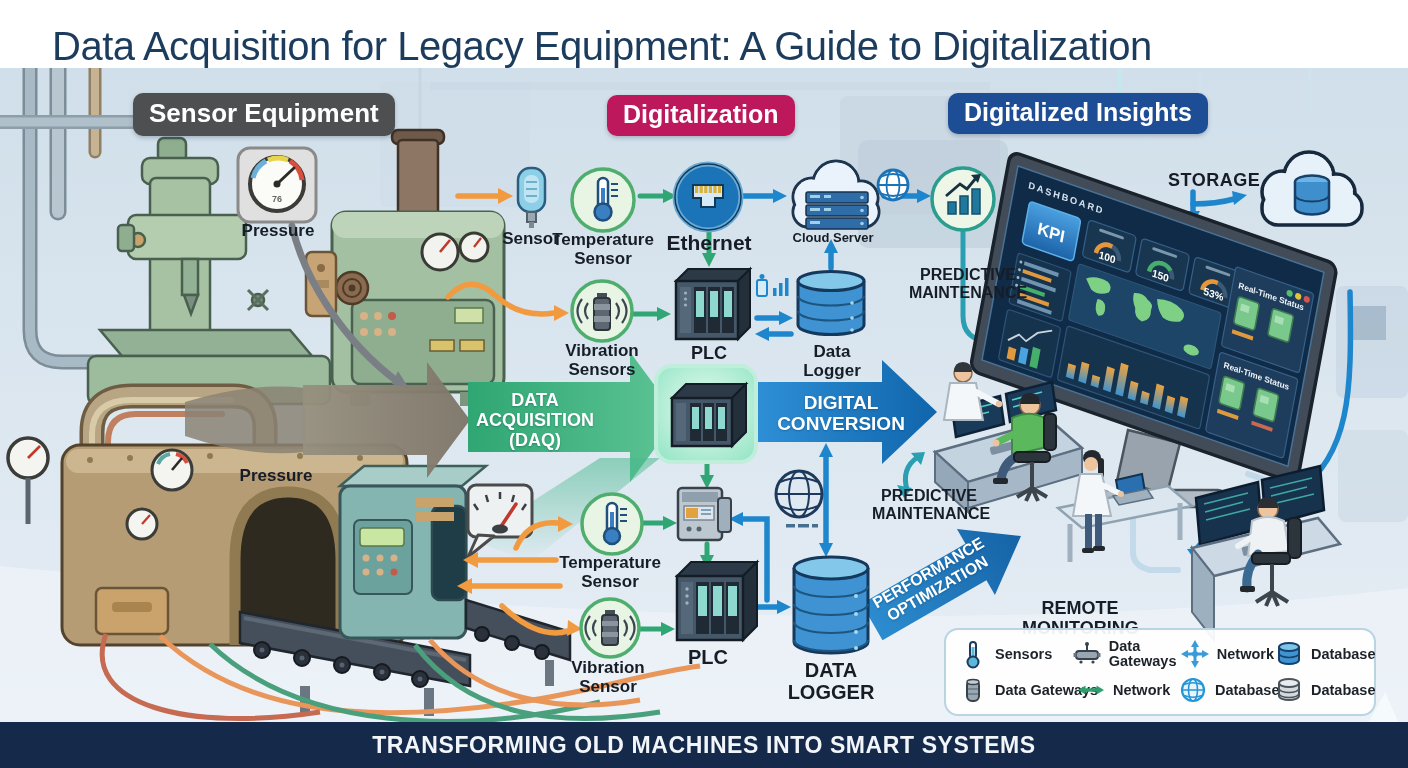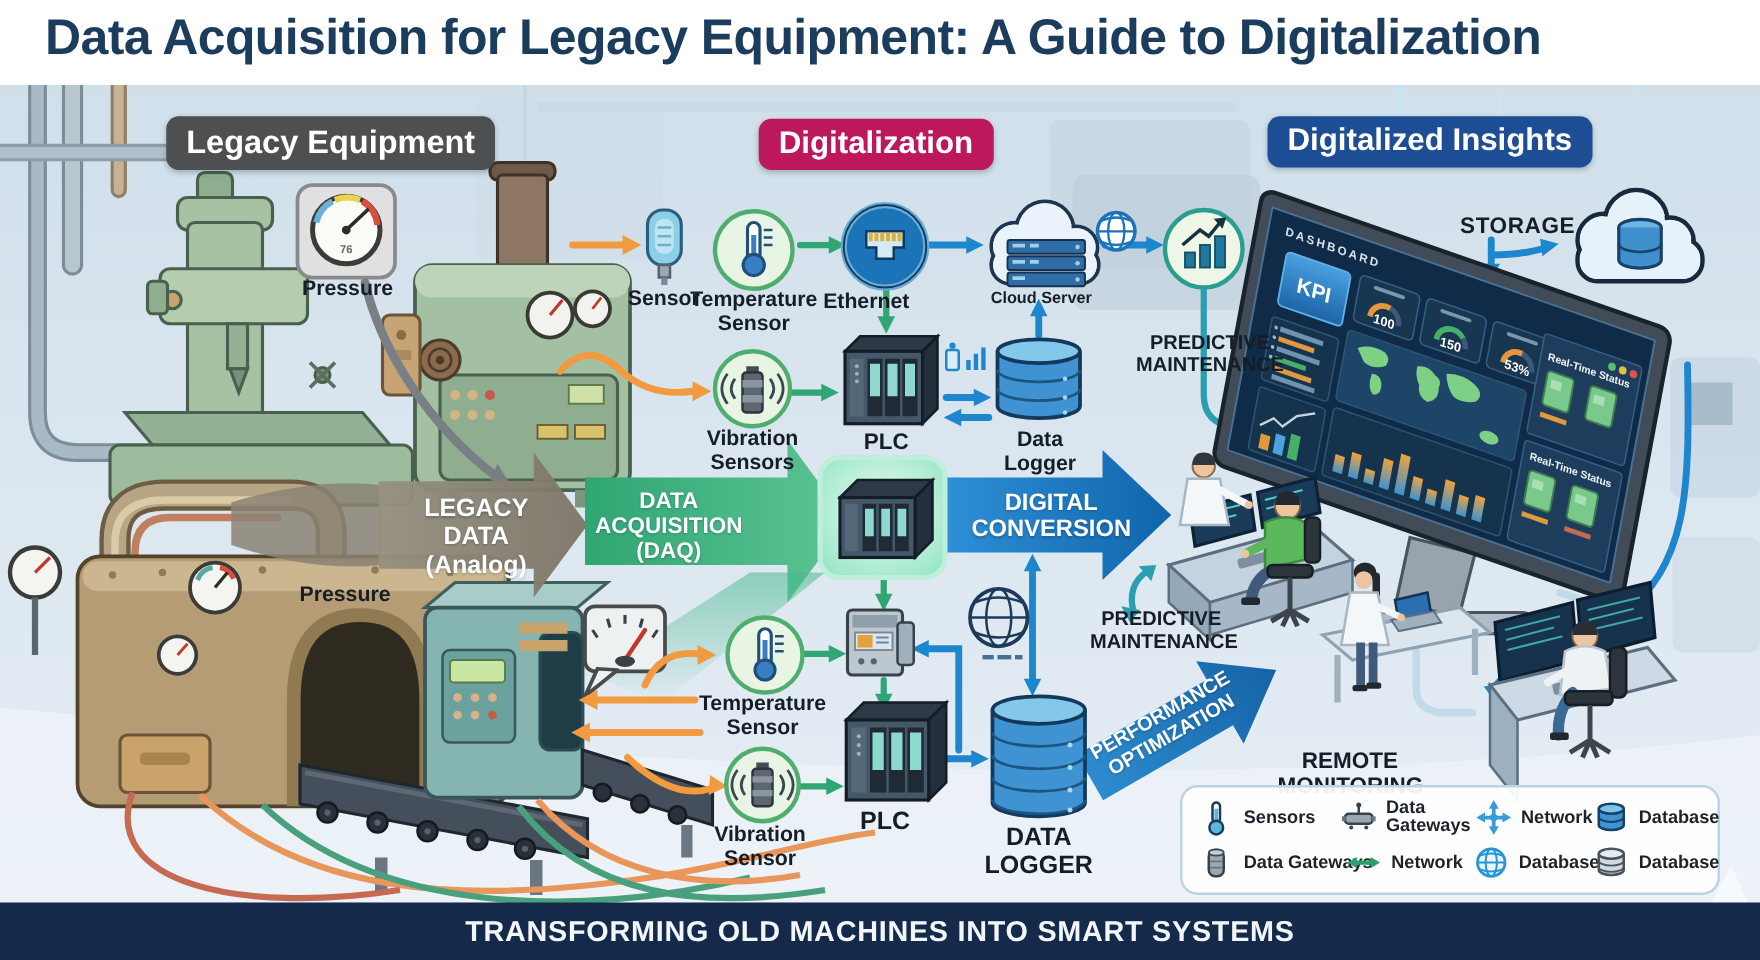--- a/index.html
+++ b/index.html
@@ -6,7 +6,7 @@
   .canvas{position:relative;width:1408px;height:768px;overflow:hidden;
     font-family:"Liberation Sans",sans-serif;background:#dfe9f1;}
   .titlebar{position:absolute;top:0;left:0;width:1408px;height:68px;background:#ffffff;z-index:3;}
-  .titlebar h1{margin:0;padding:8px 0 0 36px;font-size:40px;font-weight:bold;
+  .titlebar h1{margin:16px;padding:8px 0 0 36px;font-size:40px;font-weight:normal;
     color:#1c3c5e;letter-spacing:-0.5px;white-space:nowrap;}
   .footerbar{position:absolute;left:0;bottom:0;width:1408px;height:46px;background:#15294a;z-index:3;
     display:flex;align-items:center;justify-content:center;box-sizing:border-box;}

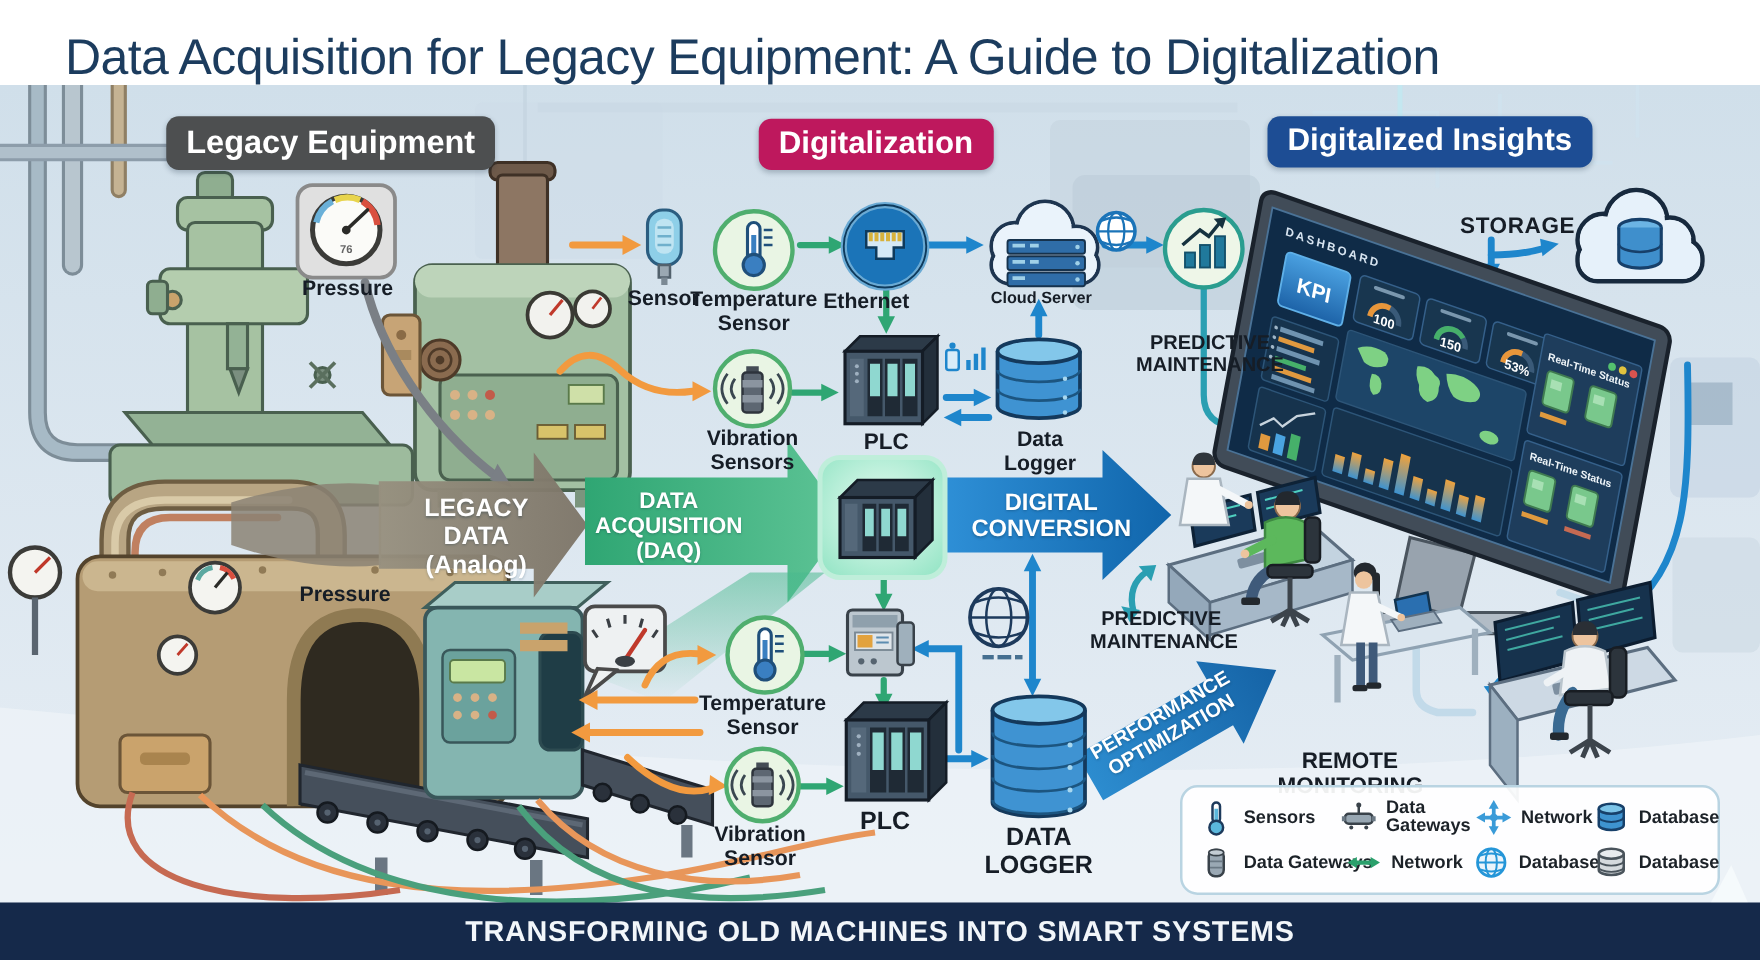--- a/index.html
+++ b/index.html
@@ -746,7 +746,7 @@
   <span class="txt">TRANSFORMING OLD MACHINES INTO SMART SYSTEMS</span>
 </div>
 
-<div class="badge legacy">Legacy Equipment</div>
+<div class="badge legacy">Sensor Equipment</div>
 <div class="badge digi">Digitalization</div>
 <div class="badge insight">Digitalized Insights</div>
 

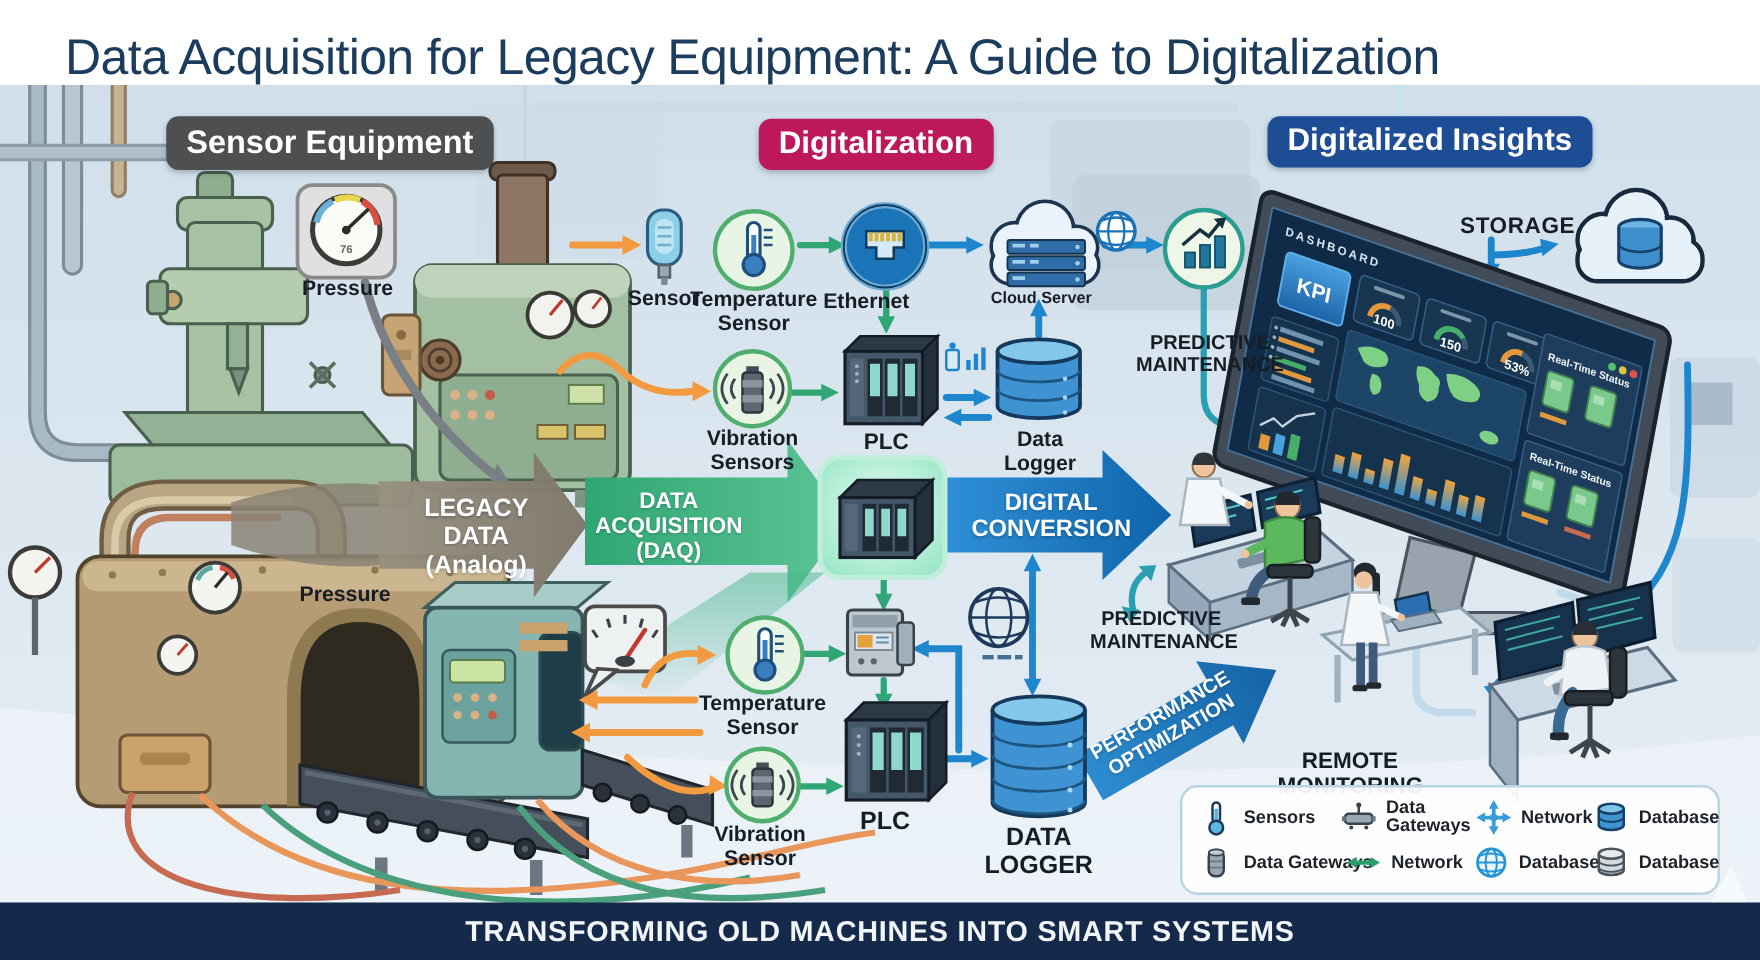--- a/index.html
+++ b/index.html
@@ -16,7 +16,7 @@
     padding:5px 16px 7px 16px;white-space:nowrap;box-shadow:0 2px 4px rgba(20,40,60,.25);}
   .badge.legacy{left:133px;top:93px;background:#4d4f50;font-size:26px;}
   .badge.digi{left:607px;top:95px;background:#be185d;font-size:25px;}
-  .badge.insight{left:1014px;top:93px;background:#1d4d94;font-size:25px;}
+  .badge.insight{left:948px;top:93px;background:#1d4d94;font-size:25px;}
   .lbl{position:absolute;z-index:2;font-weight:bold;color:#161d26;text-align:center;
     white-space:pre-line;line-height:1.12;}
   .arrowtxt{color:#ffffff;text-shadow:0 1px 2px rgba(10,40,60,.3);}

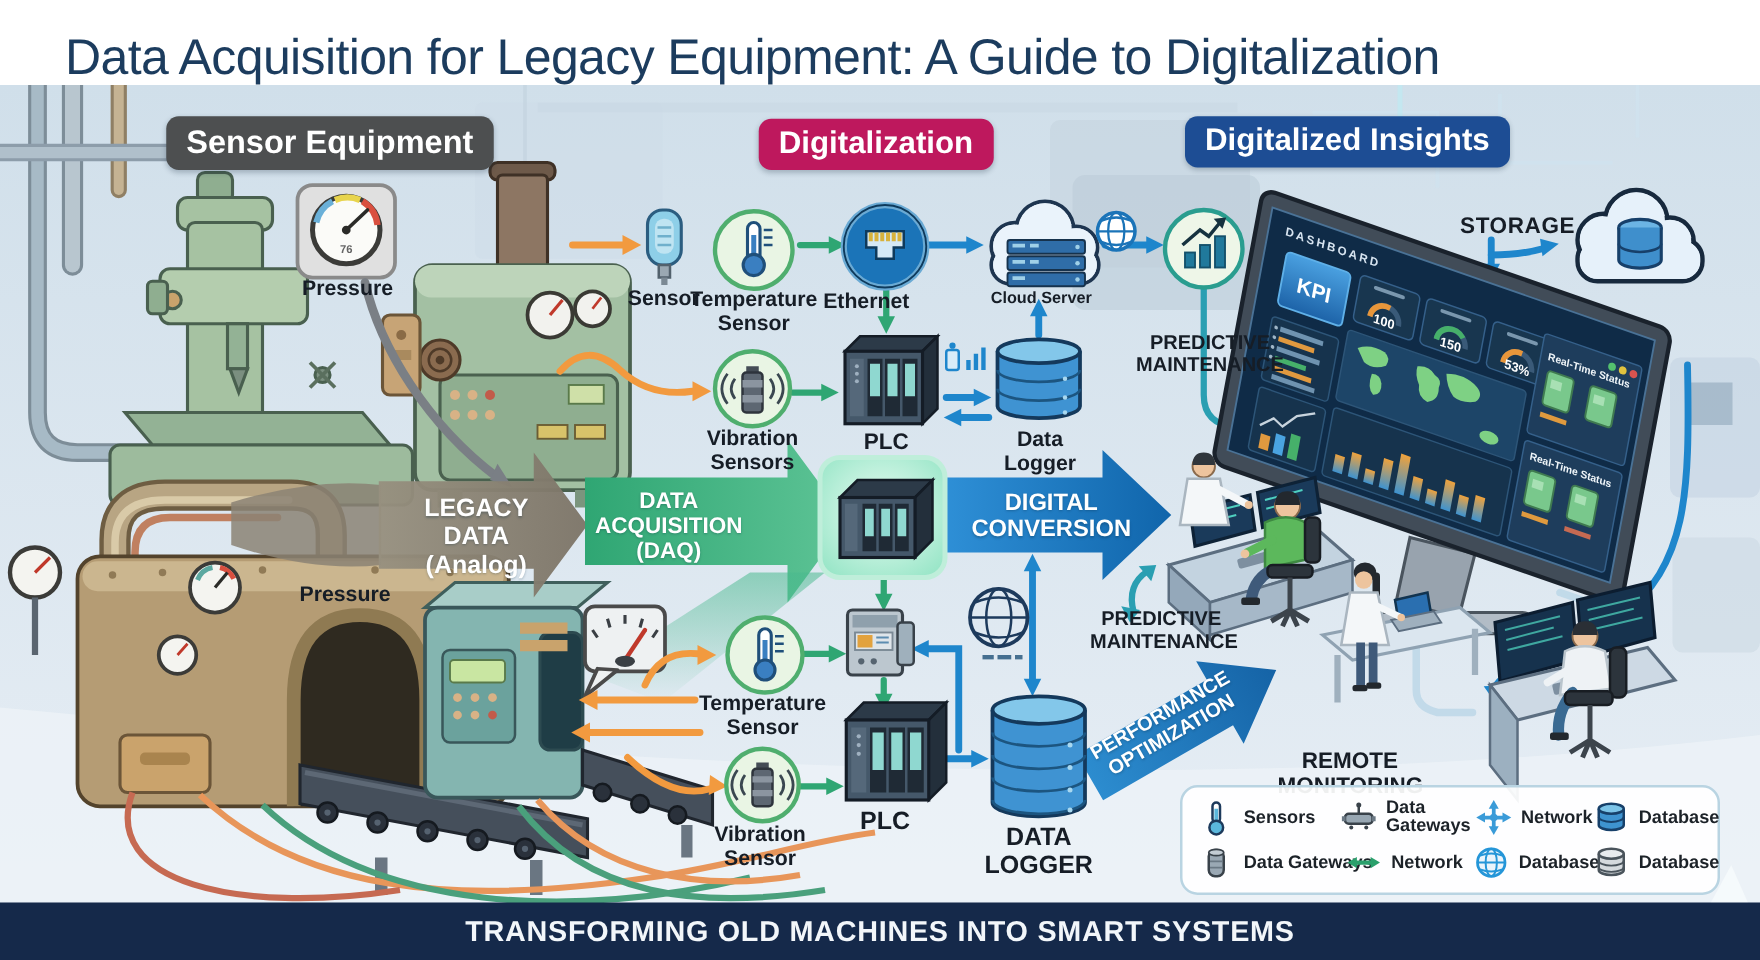--- a/index.html
+++ b/index.html
@@ -753,7 +753,7 @@
 <div class="lbl" style="left:495px;top:229px;width:72px;font-size:17px">Sensor</div>
 <div class="lbl" style="left:544px;top:230px;width:118px;font-size:17px">Temperature
 Sensor</div>
-<div class="lbl" style="left:650px;top:231px;width:86px;font-size:17px">Ethernet</div>
+<div class="lbl" style="left:666px;top:231px;width:86px;font-size:21px">Ethernet</div>
 <div class="lbl" style="left:779px;top:231px;width:108px;font-size:13px">Cloud Server</div>
 <div class="lbl" style="left:908px;top:266px;width:120px;font-size:16px">PREDICTIVE
 MAINTENANCE</div>

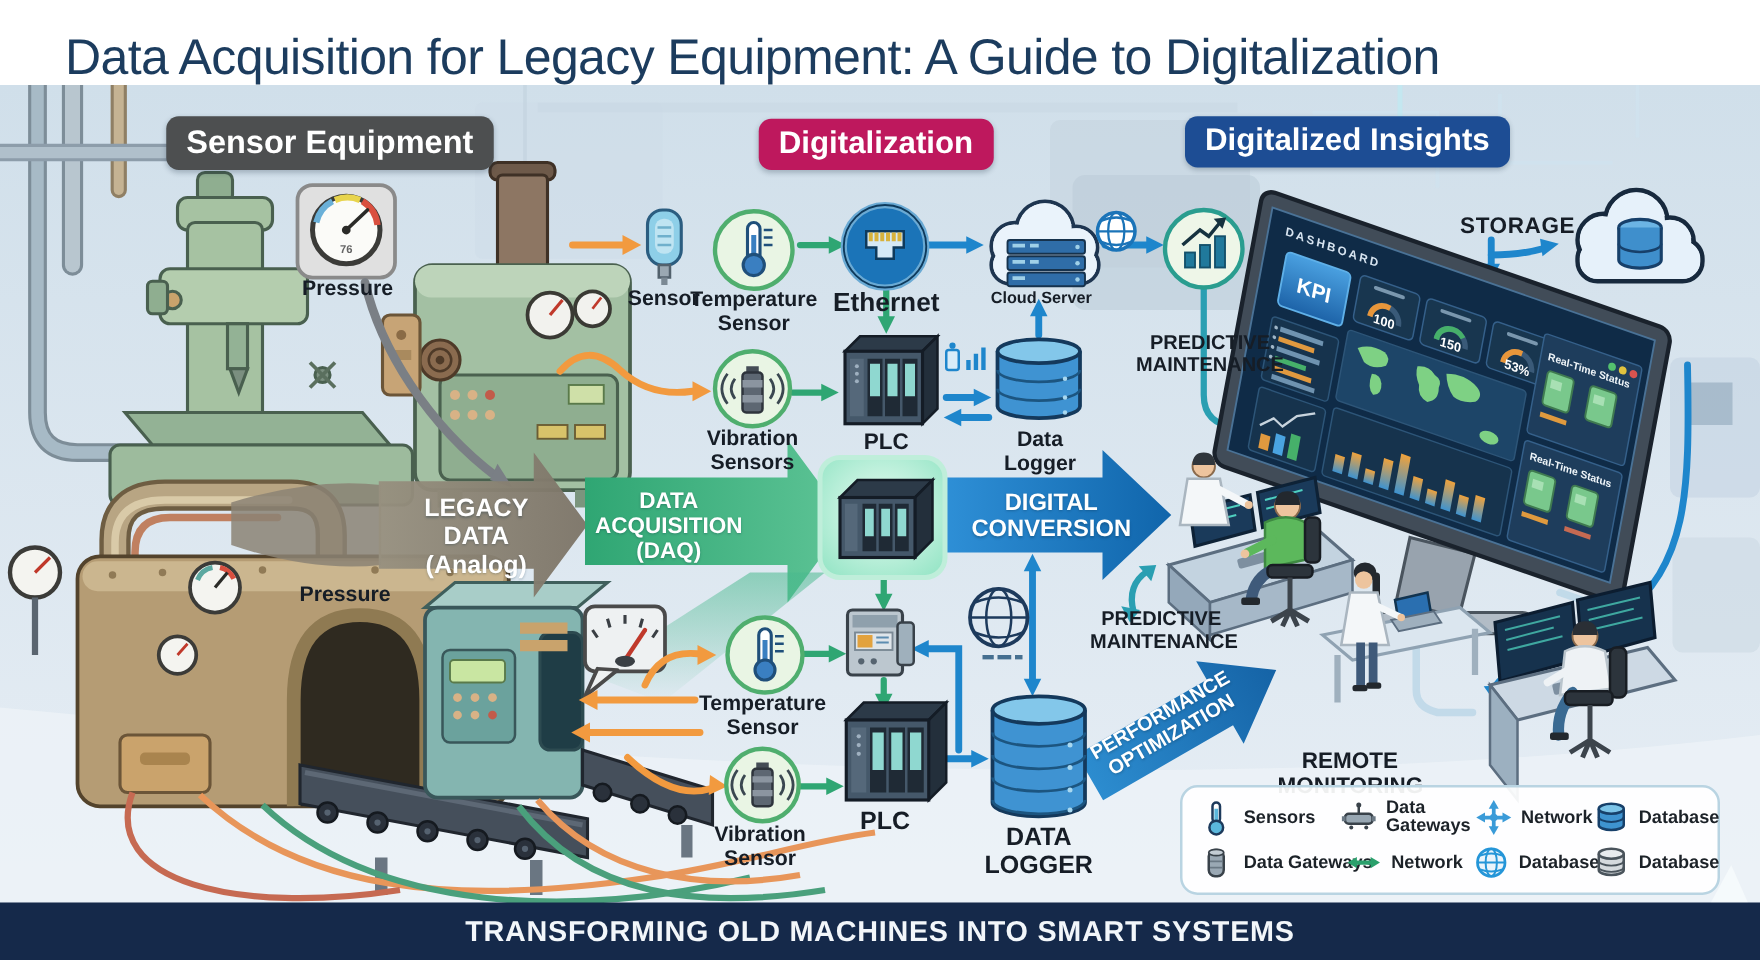--- a/index.html
+++ b/index.html
@@ -764,8 +764,6 @@
 <div class="lbl" style="left:237px;top:221px;width:82px;font-size:17px">Pressure</div>
 <div class="lbl" style="left:235px;top:466px;width:82px;font-size:17px">Pressure</div>
 
-<div class="lbl arrowtxt" style="left:314px;top:396px;width:134px;font-size:20px">LEGACY DATA
-(Analog)</div>
 <div class="lbl arrowtxt" style="left:471px;top:390px;width:128px;font-size:18px">DATA
 ACQUISITION
 (DAQ)</div>

